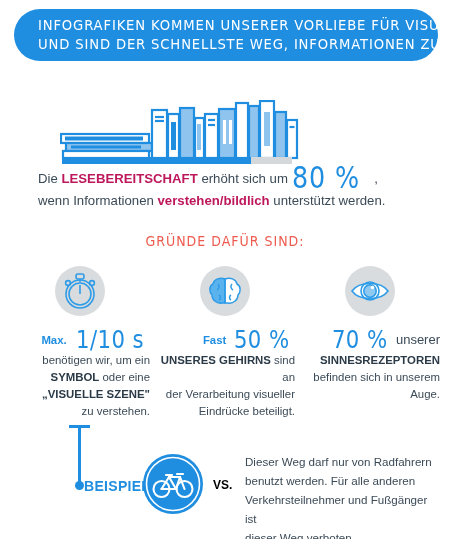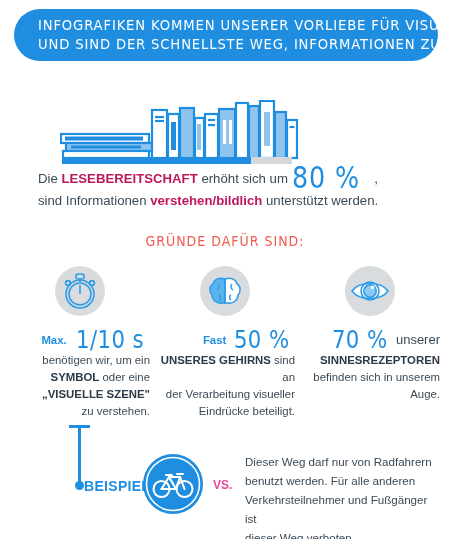--- a/index.html
+++ b/index.html
@@ -264,7 +264,7 @@
     <span>Die </span><span class="b">LESEBEREITSCHAFT</span><span> erhöht sich um </span><span class="big-number">80 %</span><span>,</span>
   </div>
   <div>
-    <span>sind Informationen </span><span class="b">verstehen/bildlich</span><span> unterstützt werden.</span>
+    <span>wenn Informationen </span><span class="b">verstehen/bildlich</span><span> unterstützt werden.</span>
   </div>
 </div>
 

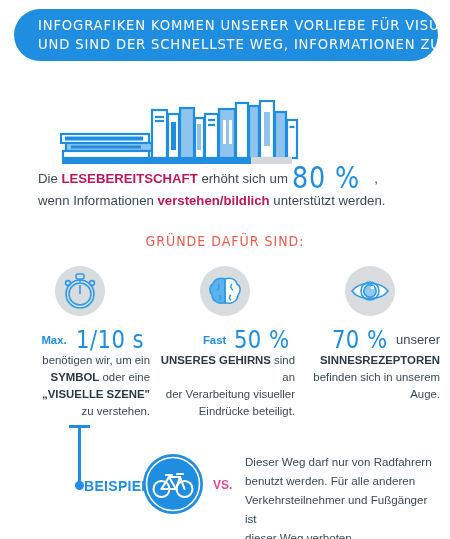--- a/index.html
+++ b/index.html
@@ -200,7 +200,7 @@
     top: 478px;
     font-size: 12px;
     font-weight: bold;
-    color: #ec4899;
+    color: #000000;
   }
   .example-text {
     position: absolute;

